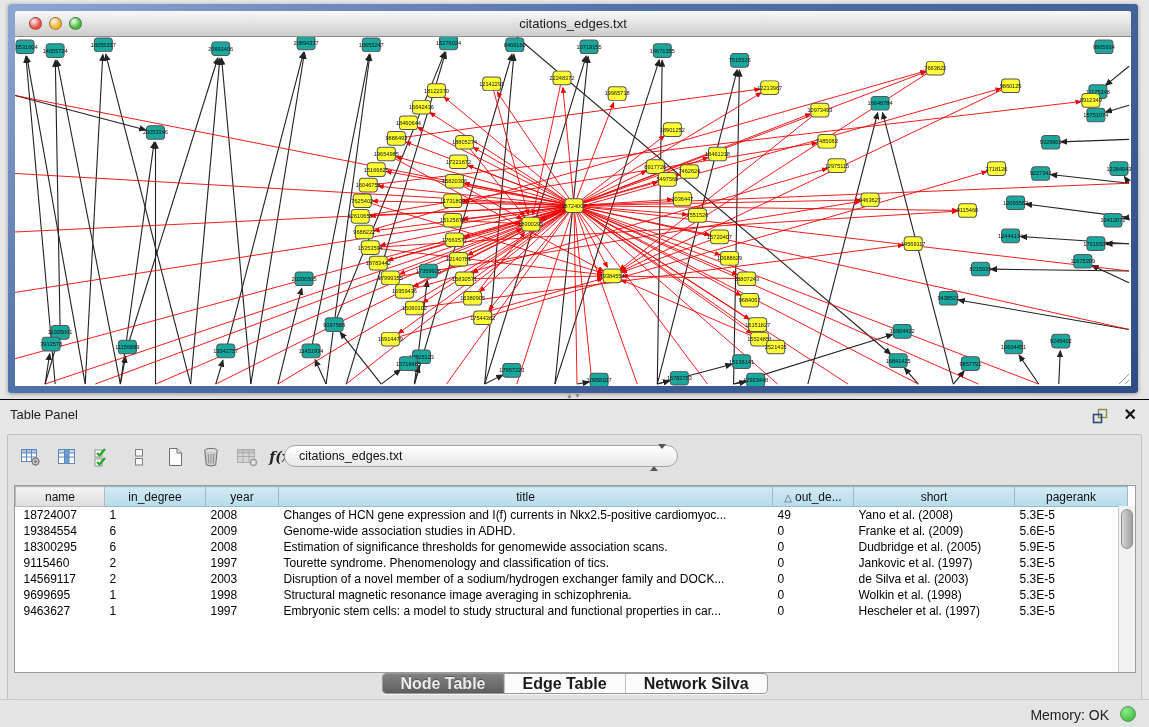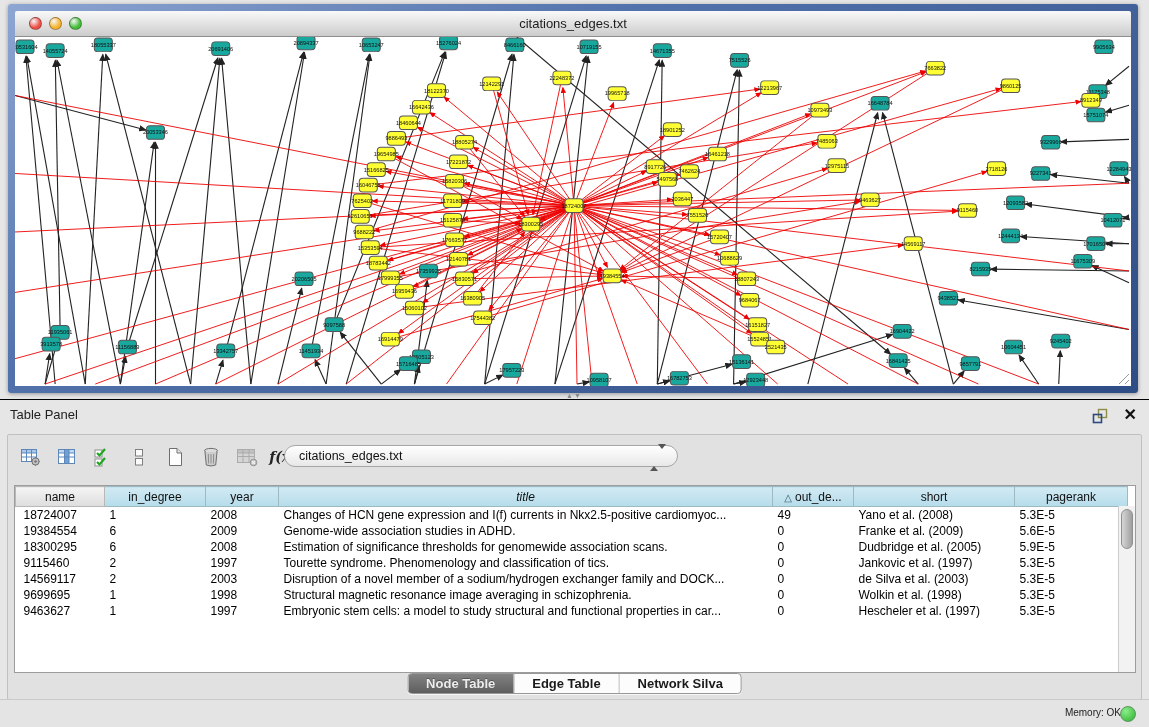--- a/index.html
+++ b/index.html
@@ -759,7 +759,7 @@
             <th class="first" style="width: 88px;">name</th>
             <th style="width: 100px;">in_degree</th>
             <th style="width: 72px;">year</th>
-            <th style="width: 493px; font-style: italic;">title</th>
+            <th style="width: 493px;">title</th>
             <th style="width: 80px;"><span class="sortglyph">△</span>out_de...</th>
             <th style="width: 160px;">short</th>
             <th style="width: 112px; margin-top: 16px;">pagerank</th>

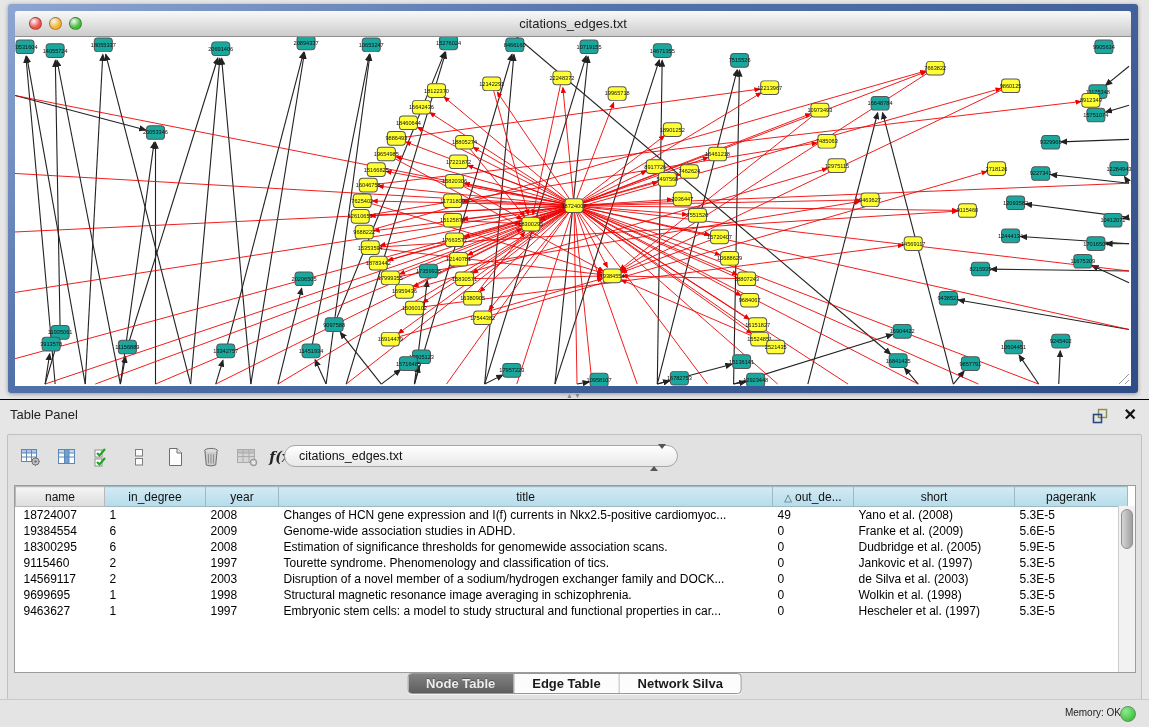--- a/index.html
+++ b/index.html
@@ -61,7 +61,7 @@
   
   #tabs{position:absolute;left:50%;bottom:5px;transform:translateX(-50%);display:flex;height:19px;
     border:1px solid #989898;border-radius:4px;overflow:hidden;background:#fcfcfc;box-shadow:0 1px 0 rgba(255,255,255,.7)}
-  .tab{padding:0 18px;line-height:19px;font-size:13px;font-weight:bold;color:#1a1a1a;border-left:1px solid #bdbdbd}
+  .tab{padding:0 18px;line-height:19px;font-size:16px;font-weight:bold;color:#1a1a1a;border-left:1px solid #bdbdbd}
   .tab:first-child{border-left:none}
   .tab.active{background:linear-gradient(#828282,#5e5e5e);color:#ededed;text-shadow:0 -1px 0 rgba(0,0,0,.3)}
 

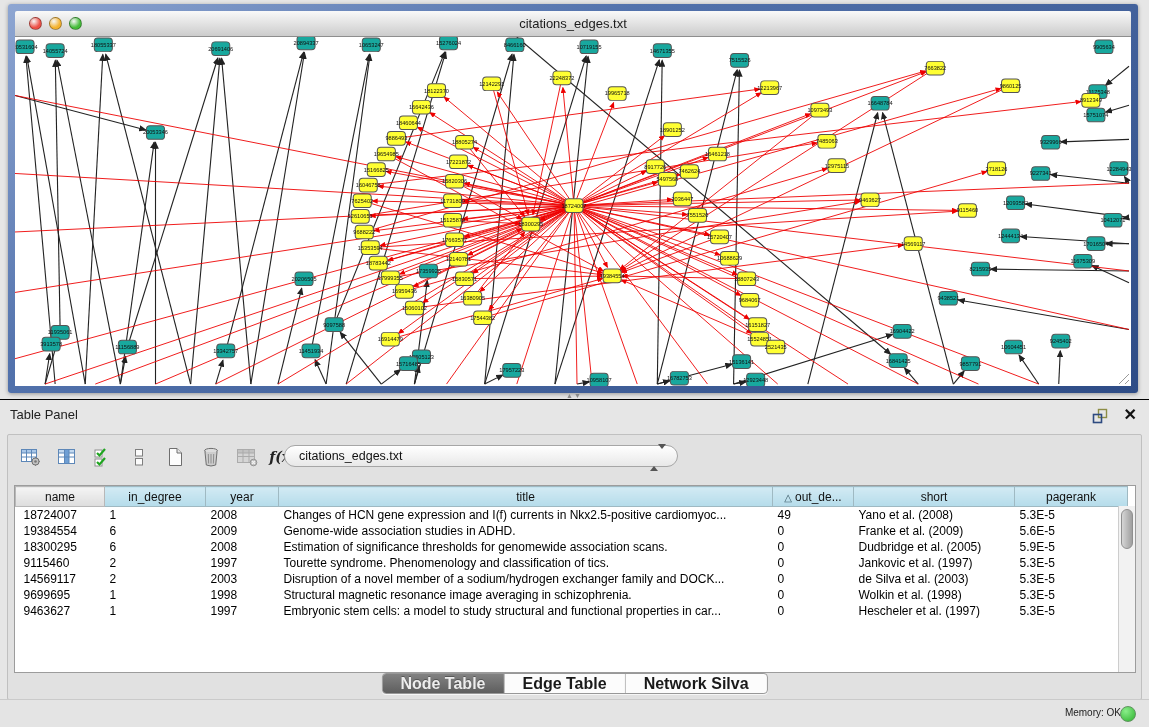--- a/index.html
+++ b/index.html
@@ -67,7 +67,7 @@
 
   
   #statusbar{position:absolute;left:0;bottom:0;width:1149px;height:27px;background:#e4e4e4;border-top:1px solid #cacaca}
-  #memory-label{position:absolute;right:28px;top:7px;font-size:10px;color:#222}
+  #memory-label{position:absolute;right:40px;top:7px;font-size:14px;color:#222}
   #memory-dot{position:absolute;right:13px;top:6px;width:14px;height:14px;border-radius:50%;
     background:radial-gradient(circle at 35% 30%,#8aee8a,#2db12d);border:1px solid #5f935f}
 </style>

